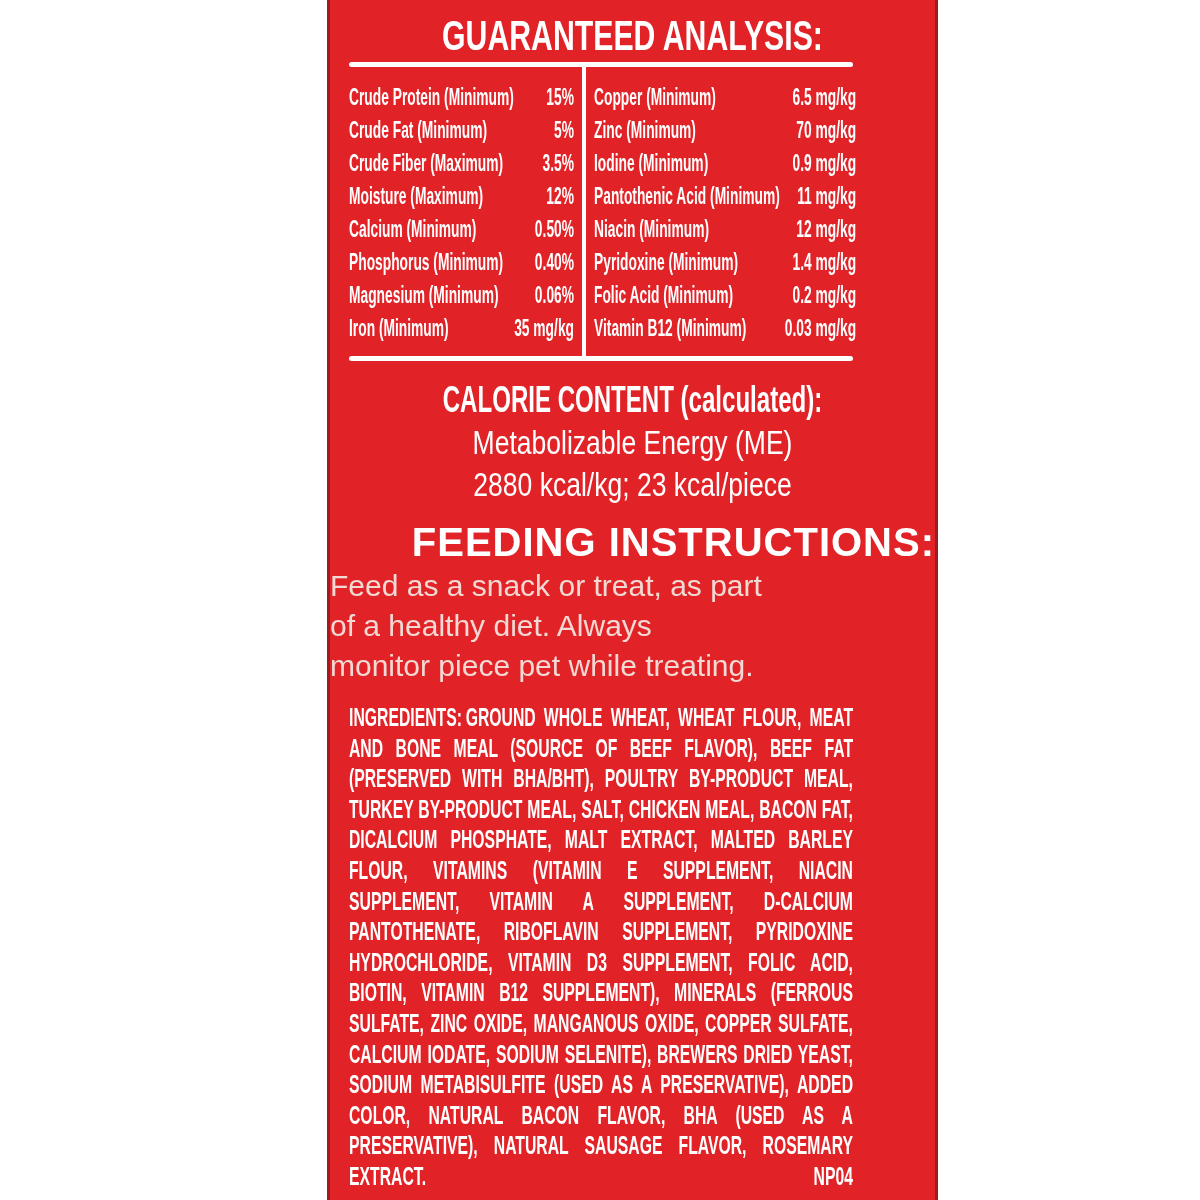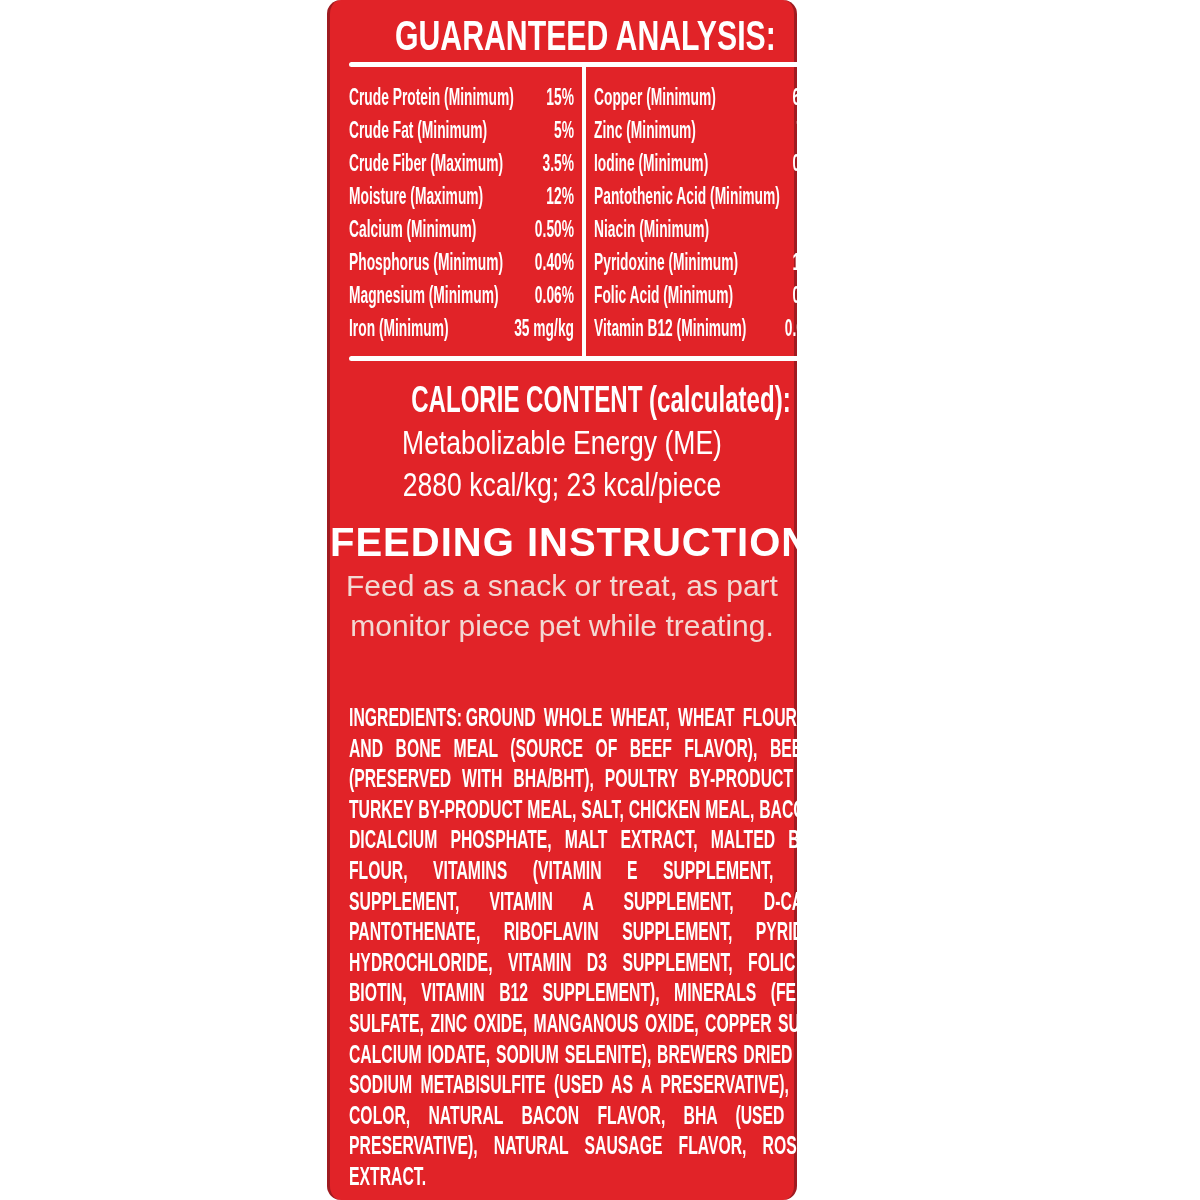--- a/index.html
+++ b/index.html
@@ -7,9 +7,9 @@
               font-family:"Liberation Sans", sans-serif; overflow:hidden; }
 
   .panel {
-    position:absolute; left:327px; top:0; width:470px; height:1200px;
+    position:absolute; left:327px; top:0; width:611px; height:1200px;
     background:#e12328;
-    border-left:3px solid #a01b20; border-right:3px solid #a01b20;border-radius:14px;
+    border-left:3px solid #a01b20; border-right:3px solid #a01b20;
   }
 
   

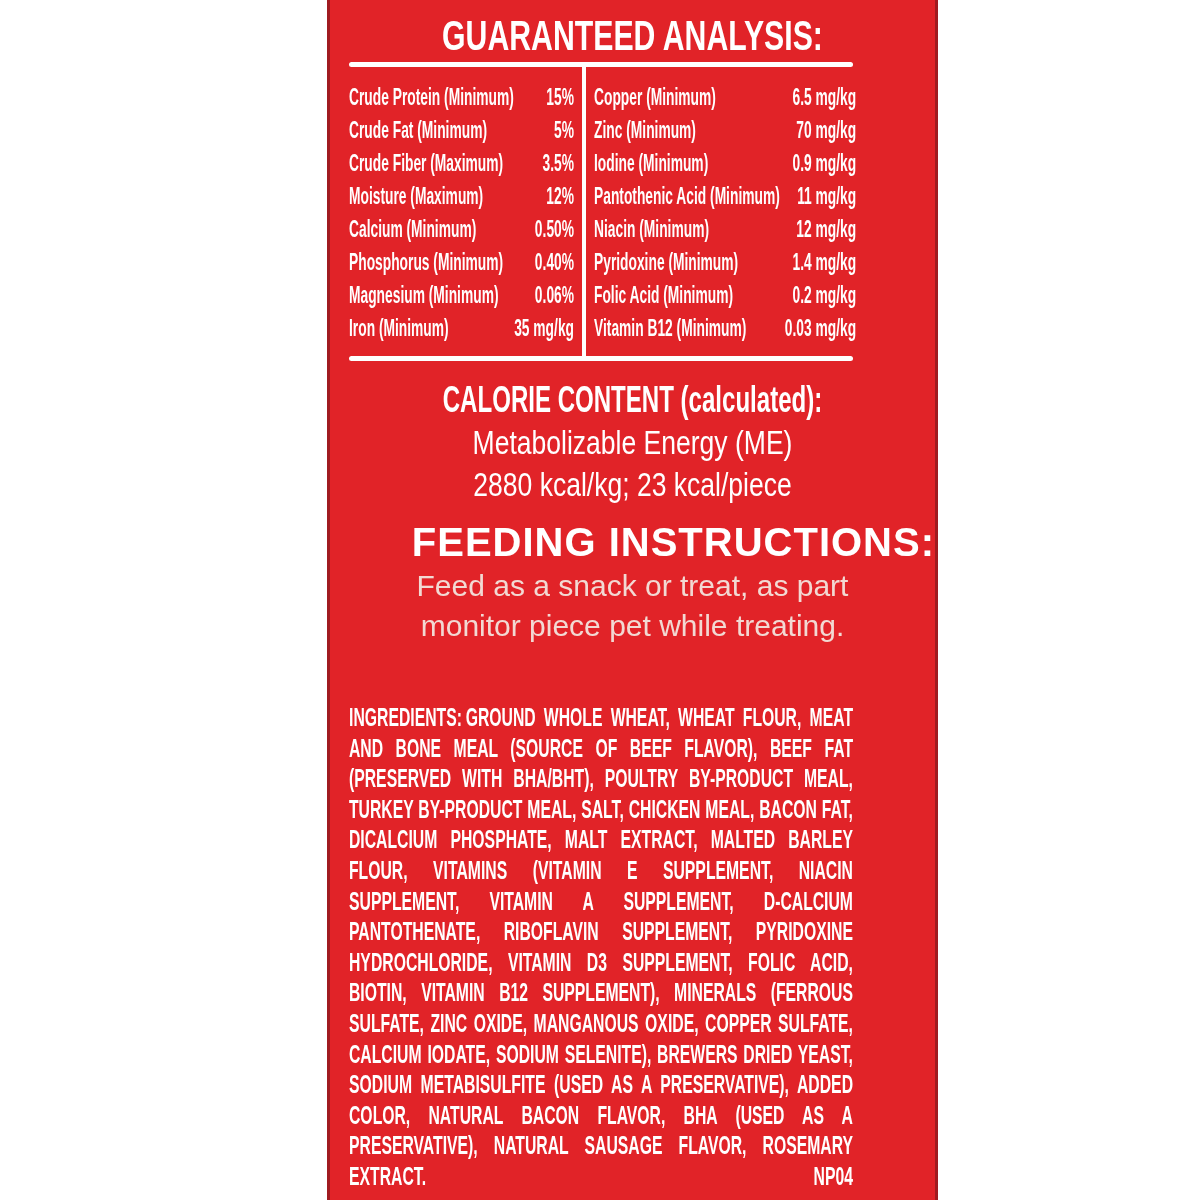--- a/index.html
+++ b/index.html
@@ -53,7 +53,7 @@
     letter-spacing:1px; white-space:nowrap;
   }
   .feed-body {
-    position:absolute; top:566px; left:0; width:100%; text-align:center;
+    position:absolute; top:566px; left:0; width:100%; text-align:left;
     color:#f2d9d3; font-size:30px; line-height:40px; font-weight:normal;
   }
 

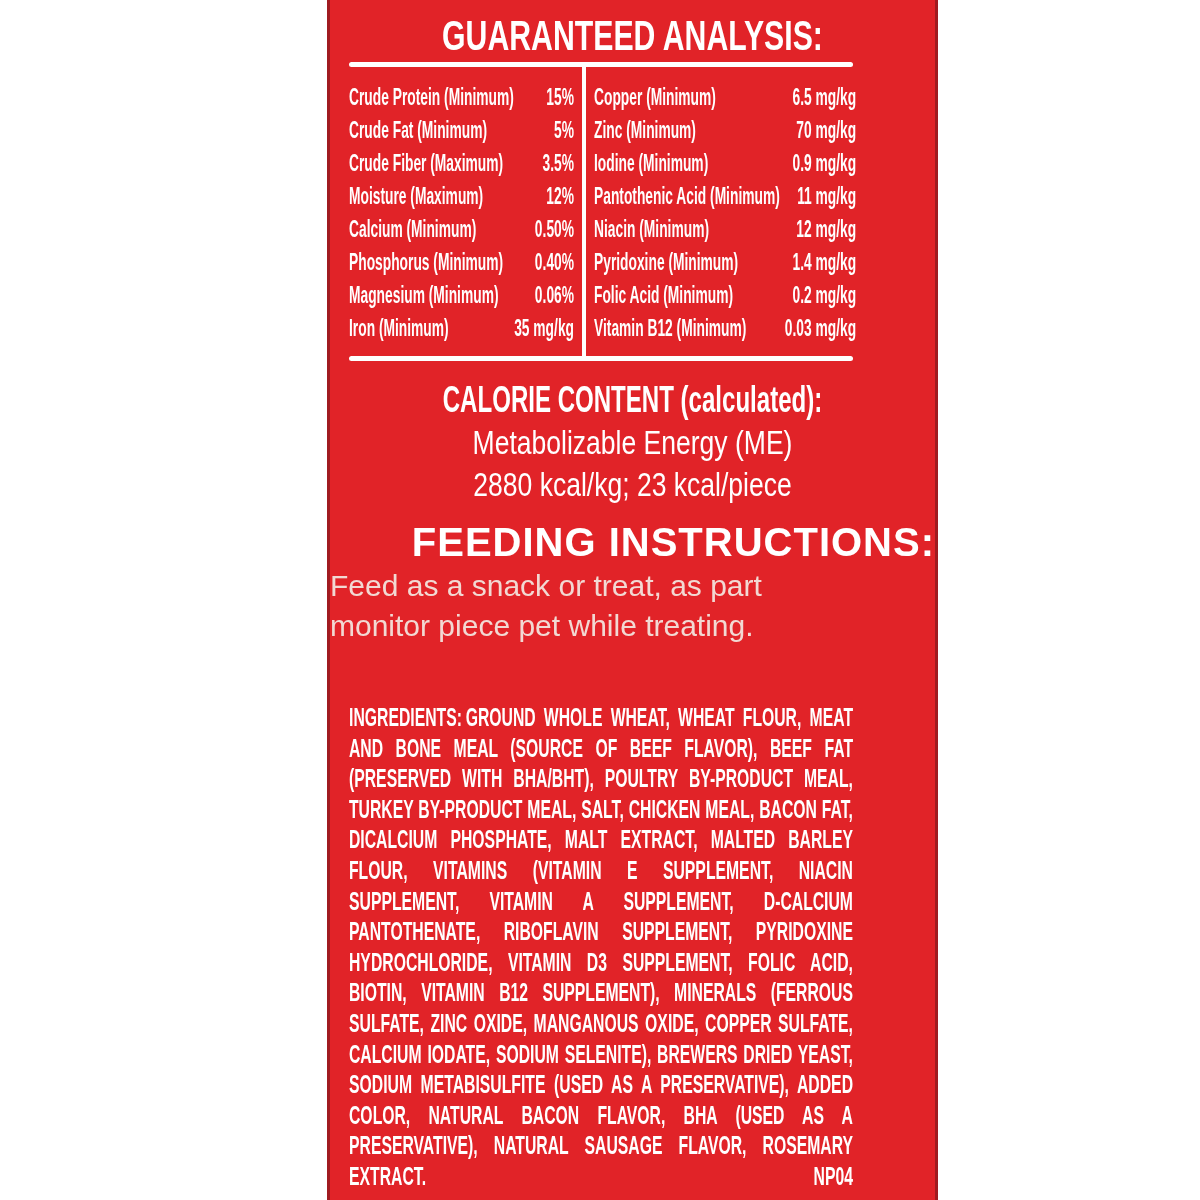--- a/index.html
+++ b/index.html
@@ -155,6 +155,7 @@
   <div class="feed-title">FEEDING INSTRUCTIONS:</div>
   <div class="feed-body">
     <div>Feed as a snack or treat, as part</div>
+    <div>of a healthy diet. Always</div>
     <div>monitor piece pet while treating.</div>
   </div>
 

